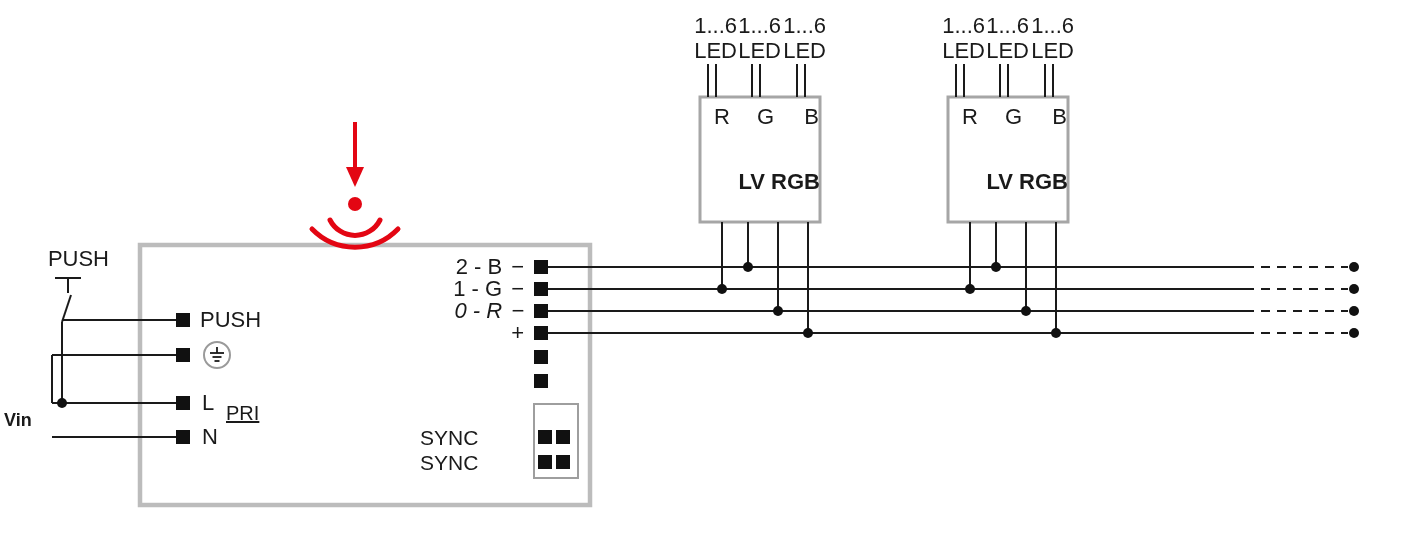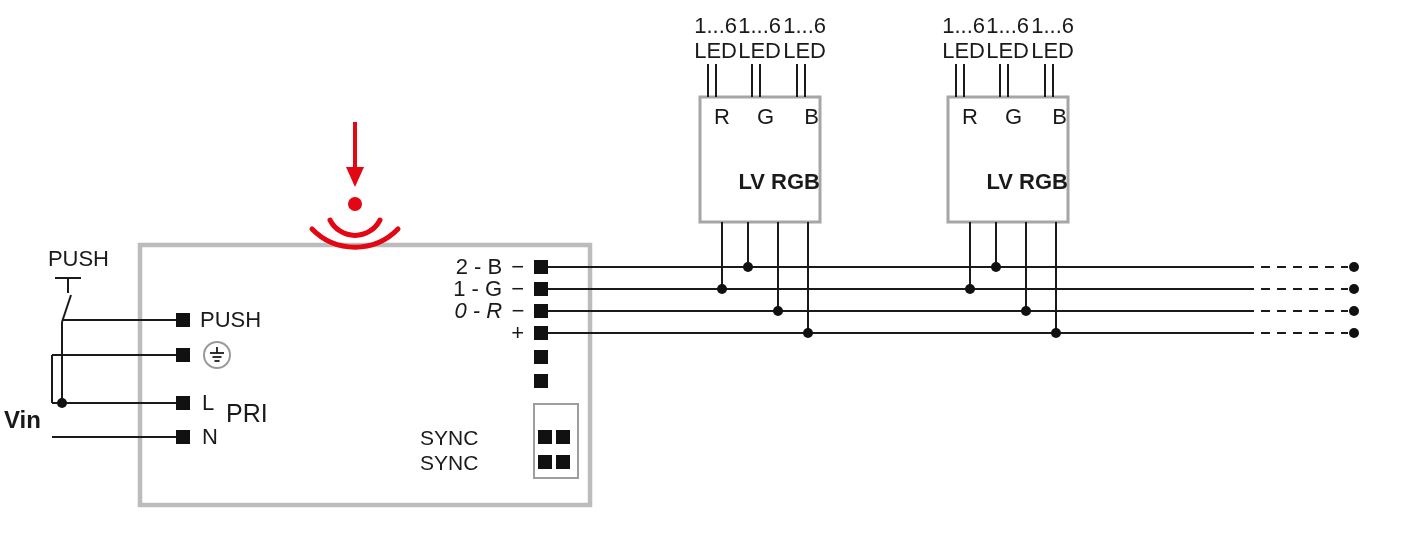--- a/index.html
+++ b/index.html
@@ -150,7 +150,7 @@
   </svg>
 
   <div class="lbl c" style="left:29px;top:246px;width:80px;">PUSH</div>
-  <div class="lbl b" style="left:4px;top:407px;font-size:24px;">Vin</div>
+  <div class="lbl b" style="left:4px;top:407px;font-size:18px;">Vin</div>
   <div class="lbl" style="left:200px;top:307px;">PUSH</div>
   <div class="lbl" style="left:202px;top:390px;">L</div>
   <div class="lbl" style="left:202px;top:424px;">N</div>

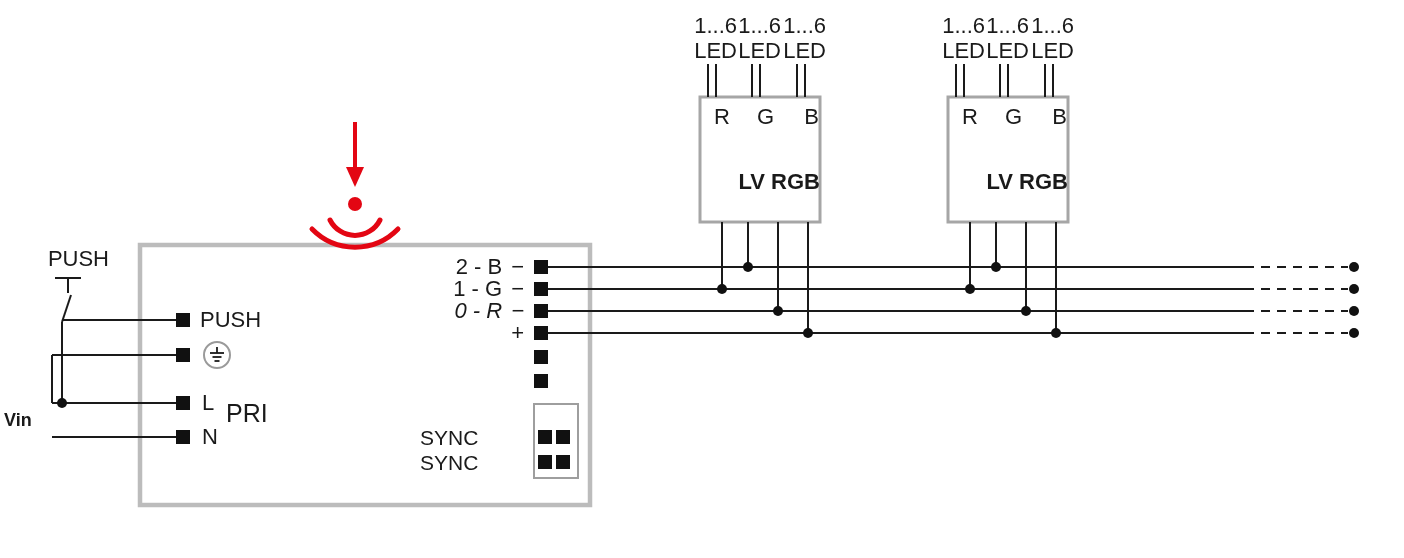--- a/index.html
+++ b/index.html
@@ -154,7 +154,7 @@
   <div class="lbl" style="left:200px;top:307px;">PUSH</div>
   <div class="lbl" style="left:202px;top:390px;">L</div>
   <div class="lbl" style="left:202px;top:424px;">N</div>
-  <div class="lbl" style="left:226px;top:400px;font-size:25px;">PRI</div>
+  <div class="lbl" style="left:226px;top:400px;font-size:20px;text-decoration:underline;">PRI</div>
 
   <div class="out" style="top:254px;">
     <span>2 - B</span><span class="sg">−</span>

